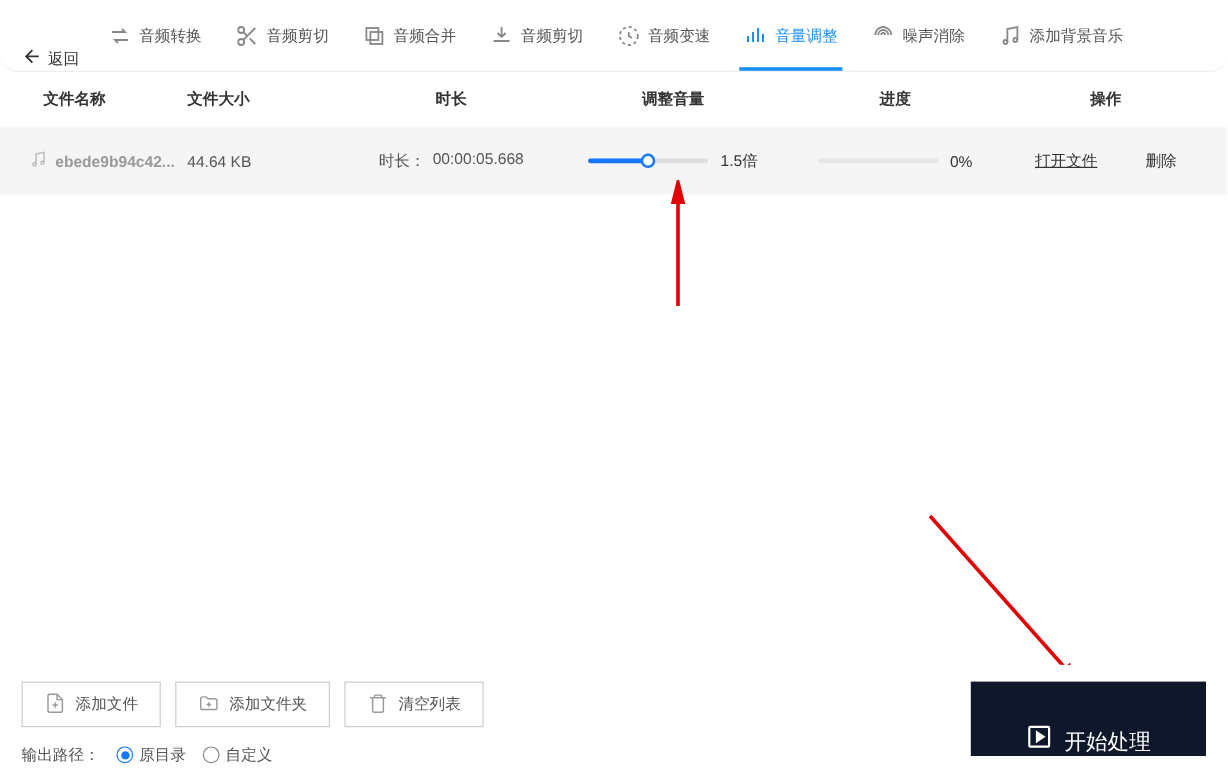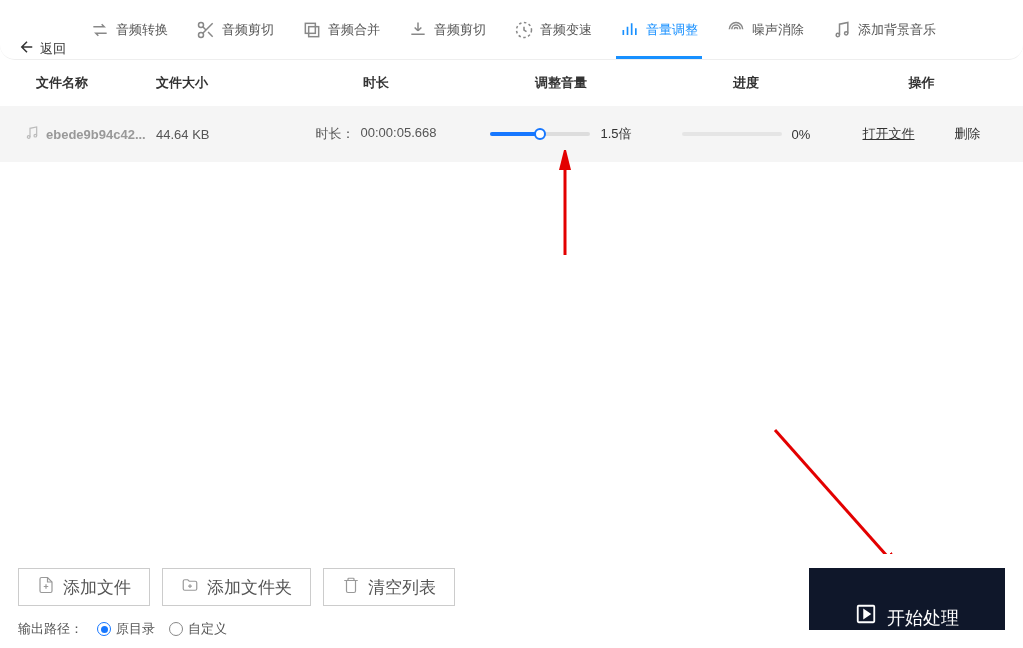--- a/index.html
+++ b/index.html
@@ -142,7 +142,7 @@
       background: #fff;
       cursor: pointer;
       color: #555;
-      font-size: 17px;
+      font-size: 13px;
     }
     .primary-btn {
       position: absolute;

